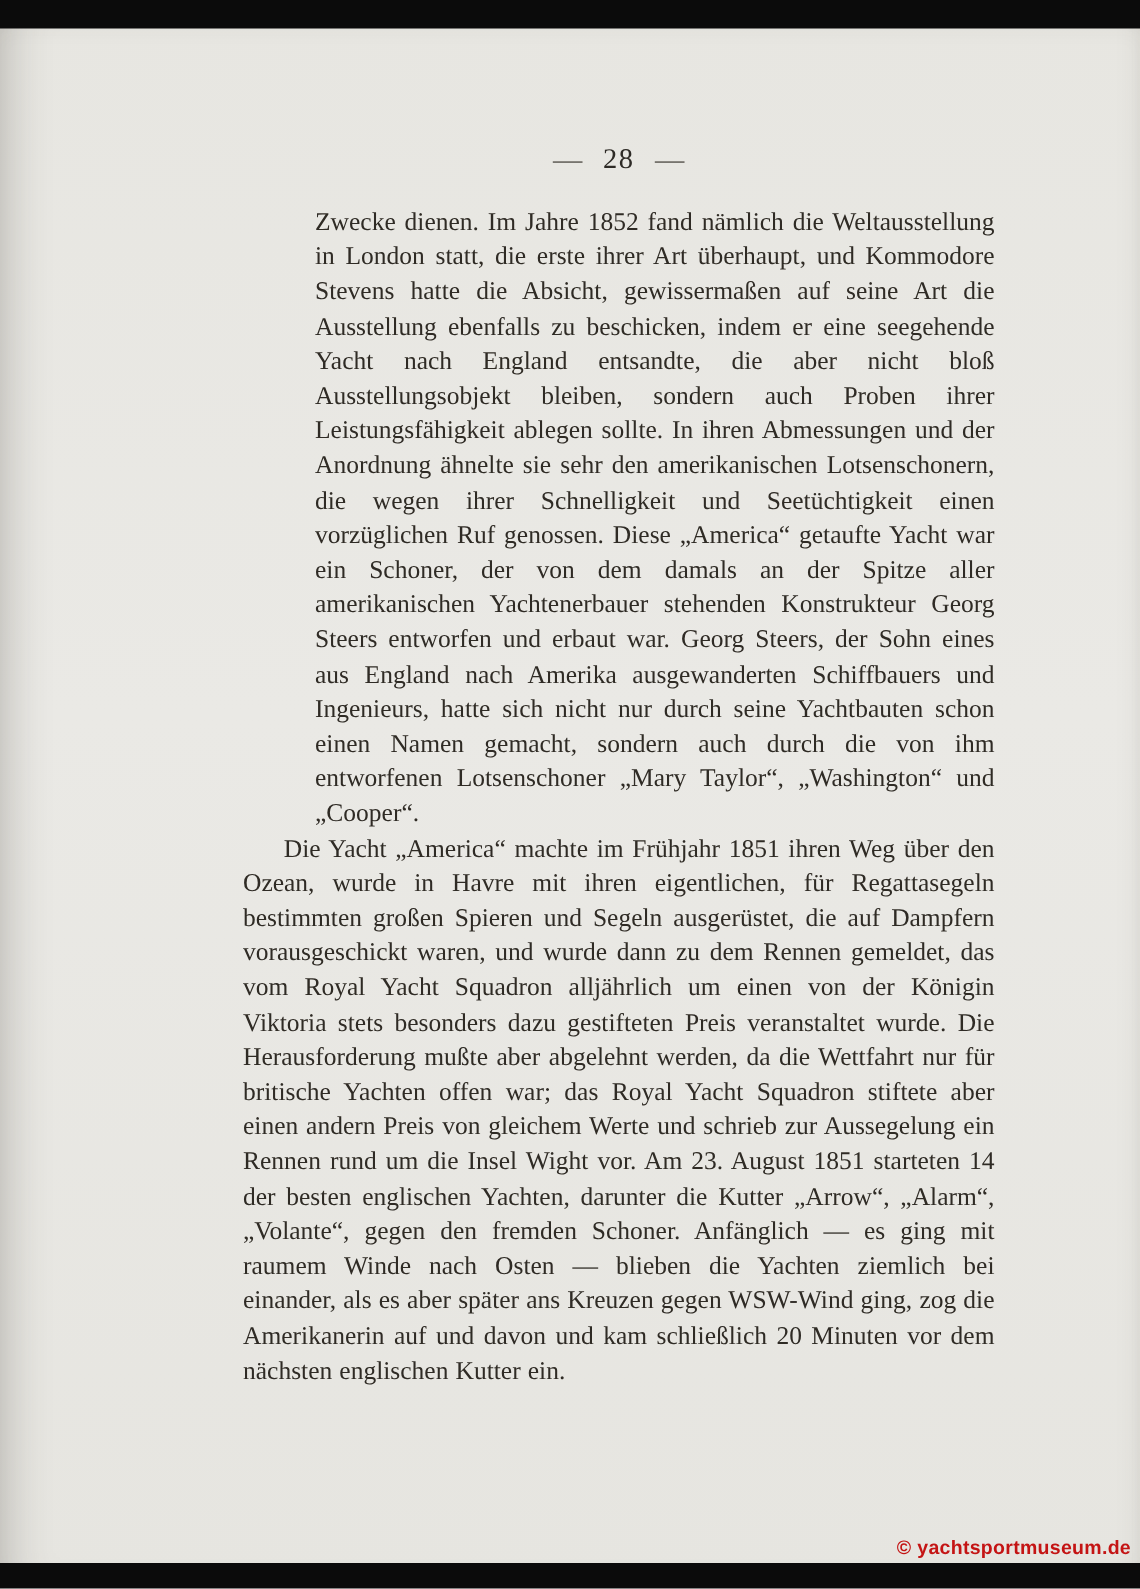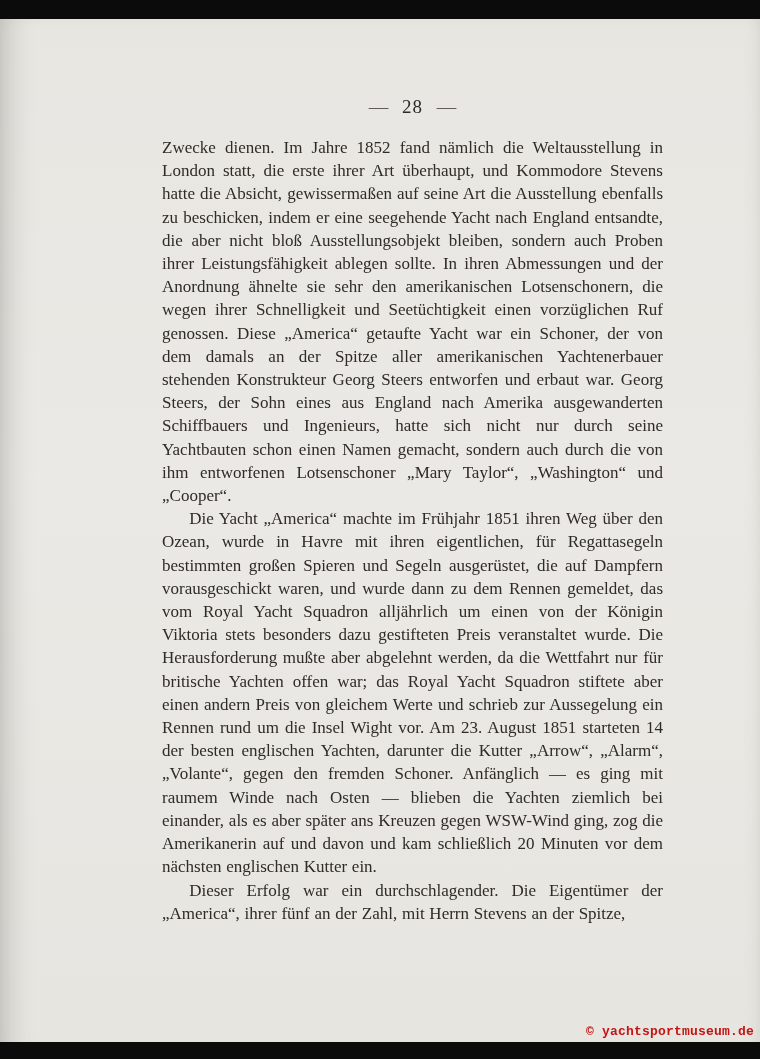--- a/index.html
+++ b/index.html
@@ -72,7 +72,7 @@
     margin: 0;
     text-indent: 1.6em;
   }
-  .text p.no-indent { text-indent: 0; }
+  .text p.no-indent { text-indent: 0; margin-left: 48px; }
 
   .watermark {
     position: absolute;

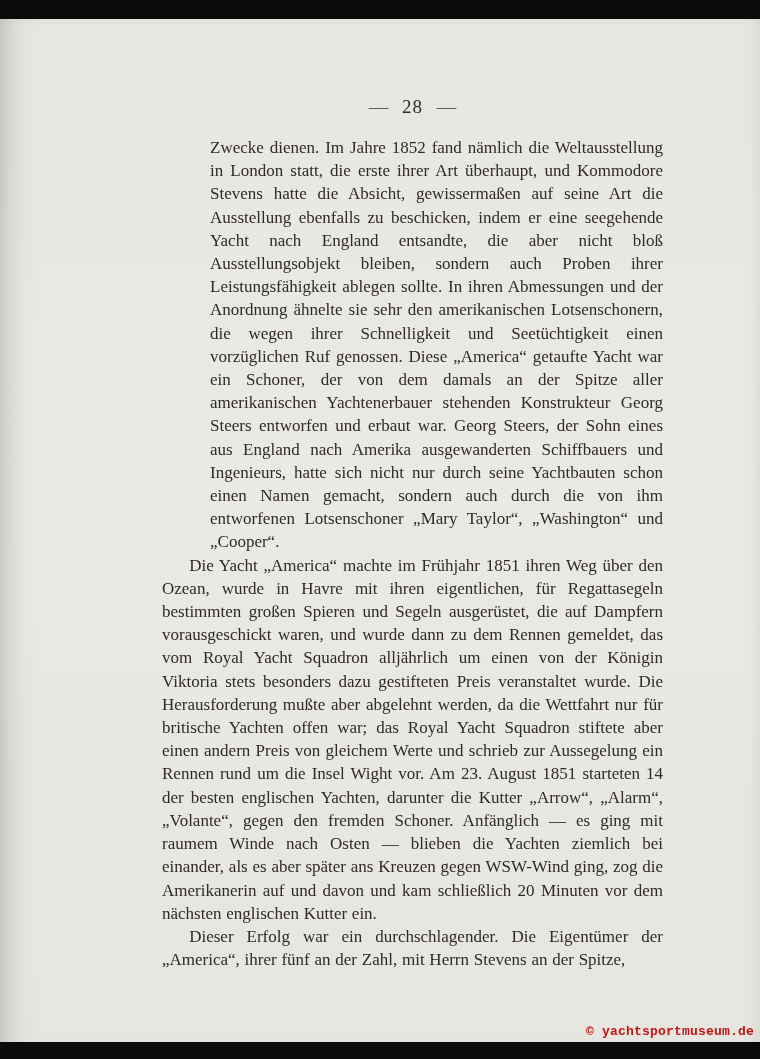--- a/index.html
+++ b/index.html
@@ -102,7 +102,6 @@
   <div class="text">
     <p class="no-indent">Zwecke dienen.  Im Jahre 1852 fand nämlich die Weltausstellung in London statt, die erste ihrer Art überhaupt, und Kommodore Stevens hatte die Absicht, gewissermaßen auf seine Art die Ausstellung ebenfalls zu beschicken, indem er eine seegehende Yacht nach England entsandte, die aber nicht bloß Ausstellungsobjekt bleiben, sondern auch Proben ihrer Leistungsfähigkeit ablegen sollte.  In ihren Abmessungen und der Anordnung ähnelte sie sehr den amerikanischen Lotsenschonern, die wegen ihrer Schnelligkeit und Seetüchtigkeit einen vorzüglichen Ruf genossen.  Diese „America“ getaufte Yacht war ein Schoner, der von dem damals an der Spitze aller amerikanischen Yachtenerbauer stehenden Konstrukteur Georg Steers entworfen und erbaut war.  Georg Steers, der Sohn eines aus England nach Amerika ausgewanderten Schiffbauers und Ingenieurs, hatte sich nicht nur durch seine Yachtbauten schon einen Namen gemacht, sondern auch durch die von ihm entworfenen Lotsenschoner „Mary Taylor“, „Washington“ und „Cooper“.</p>
     <p>Die Yacht „America“ machte im Frühjahr 1851 ihren Weg über den Ozean, wurde in Havre mit ihren eigentlichen, für Regattasegeln bestimmten großen Spieren und Segeln ausgerüstet, die auf Dampfern vorausgeschickt waren, und wurde dann zu dem Rennen gemeldet, das vom Royal Yacht Squadron alljährlich um einen von der Königin Viktoria stets besonders dazu gestifteten Preis veranstaltet wurde.  Die Herausforderung mußte aber abgelehnt werden, da die Wettfahrt nur für britische Yachten offen war; das Royal Yacht Squadron stiftete aber einen andern Preis von gleichem Werte und schrieb zur Aussegelung ein Rennen rund um die Insel Wight vor. Am 23. August 1851 starteten 14 der besten englischen Yachten, darunter die Kutter „Arrow“, „Alarm“, „Volante“, gegen den fremden Schoner. Anfänglich — es ging mit raumem Winde nach Osten — blieben die Yachten ziemlich bei einander, als es aber später ans Kreuzen gegen WSW-Wind ging, zog die Amerikanerin auf und davon und kam schließlich 20 Minuten vor dem nächsten englischen Kutter ein.</p>
-    <p>Dieser Erfolg war ein durchschlagender.  Die Eigentümer der „America“, ihrer fünf an der Zahl, mit Herrn Stevens an der Spitze,</p>
   </div>
 
   <div class="watermark">© yachtsportmuseum.de</div>

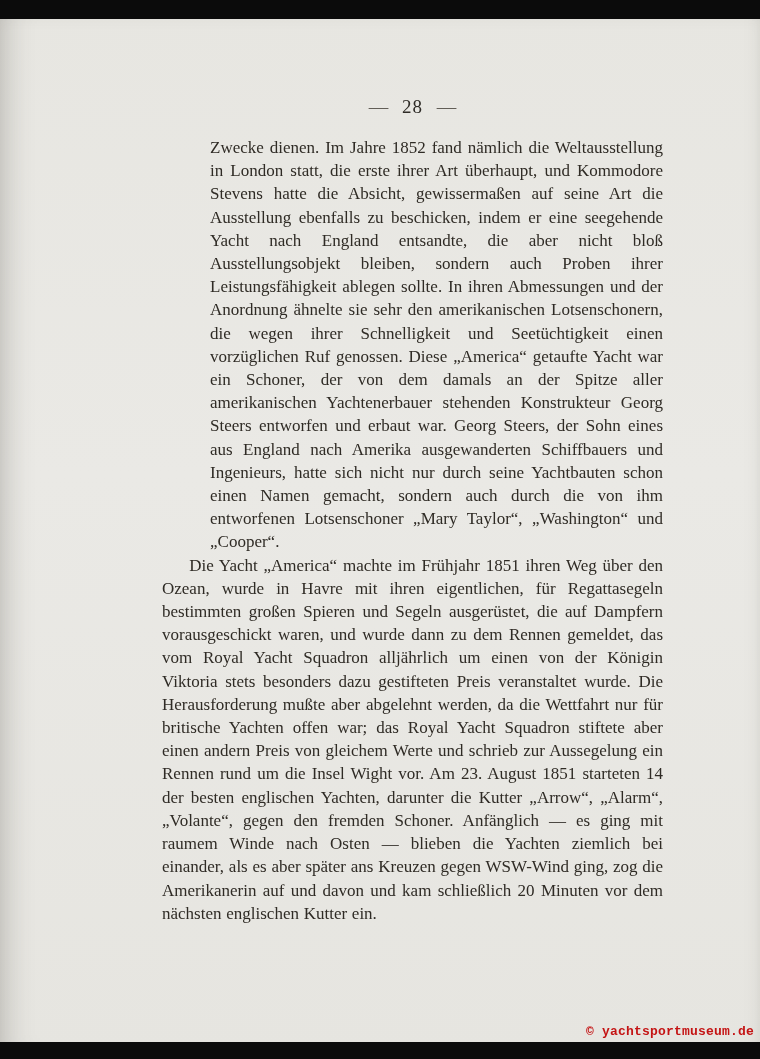--- a/index.html
+++ b/index.html
@@ -78,7 +78,7 @@
     position: absolute;
     right: 6px;
     bottom: 20px;
-    font-family: Liberation Mono, monospace;
+    font-family: Liberation Sans, sans-serif;
     font-size: 13px;
     font-weight: 700;
     color: #c41414;

